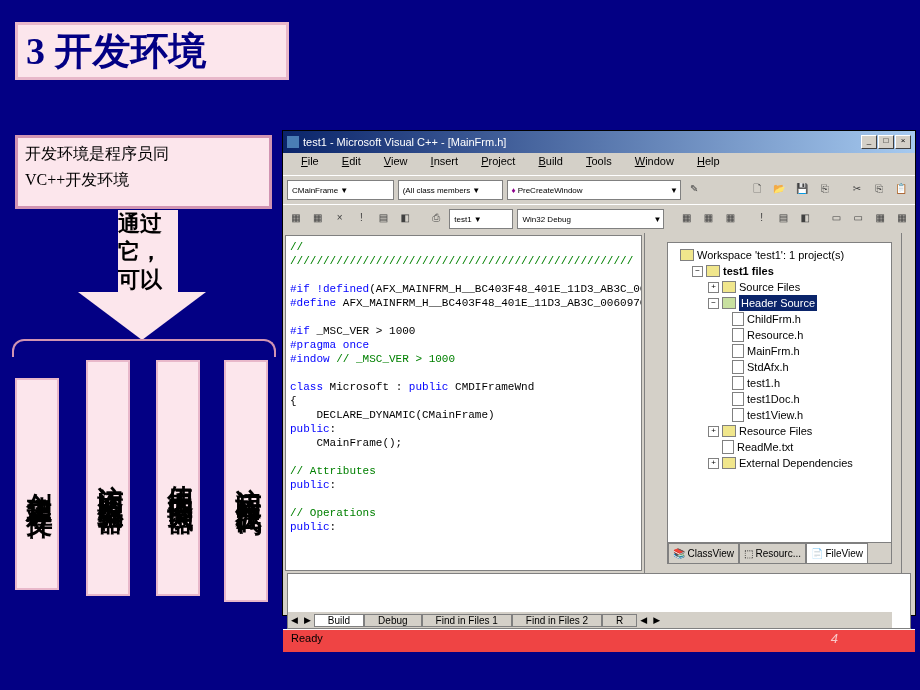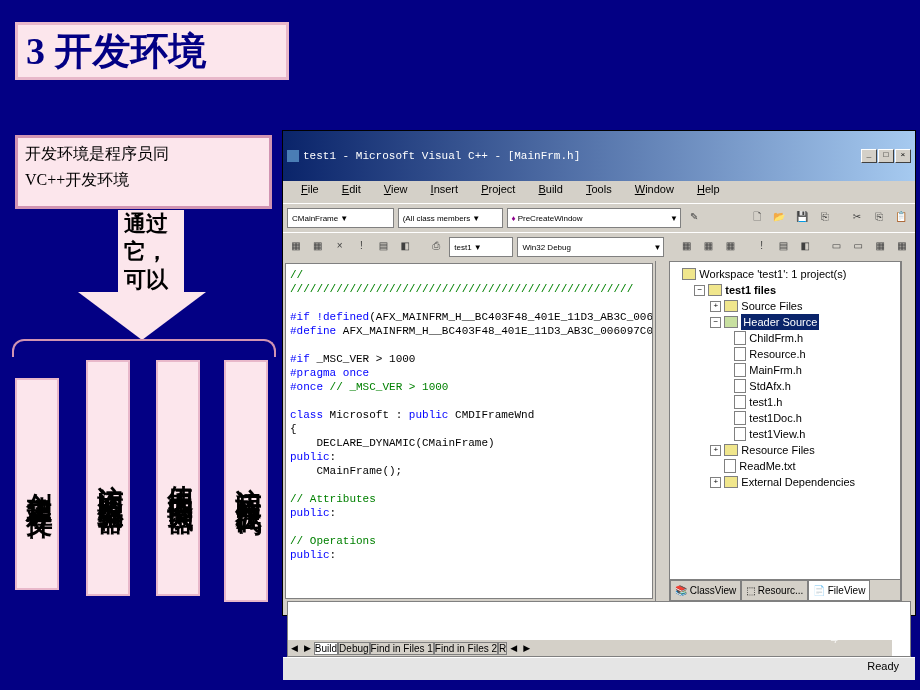--- a/index.html
+++ b/index.html
@@ -16,7 +16,7 @@
 .vt4 { left:224px; top:360px; height:222px; }
 
 .vc-window { position:absolute; left:282px; top:130px; width:632px; height:484px; background:#d4d0c8; border:1px solid #000; font-family:Tahoma,sans-serif; font-size:11px; }
-.vc-title { height:18px; background:linear-gradient(90deg,#0a246a,#a6caf0); color:#fff; font-size:11px; padding:16px 4px; display:flex; align-items:center;font-family:Liberation Mono, monospace; }
+.vc-title { height:18px; background:linear-gradient(90deg,#0a246a,#a6caf0); color:#fff; font-size:11px; padding:2px 4px; display:flex; align-items:center; }
 .vc-title-icon { width:12px; height:12px; background:#4a7db5; margin-right:4px; }
 .vc-title-btns { margin-left:auto; display:flex; gap:1px; }
 .vc-tbtn { width:14px; height:12px; background:#d4d0c8; border:1px solid #fff; border-right-color:#404040; border-bottom-color:#404040; font-size:8px; text-align:center; line-height:10px; color:#000; }

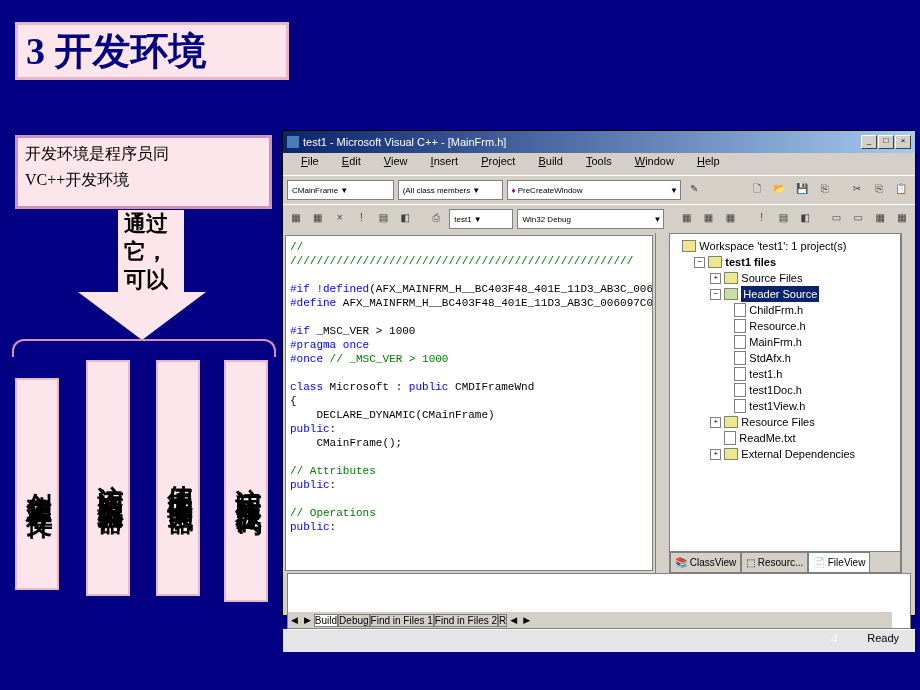--- a/index.html
+++ b/index.html
@@ -6,7 +6,7 @@
 .title-box { position:absolute; left:15px; top:22px; width:252px; height:52px; background:#fce6ec; border:3px solid #e8b8ca; color:#030084; font-size:38px; font-weight:bold; padding:0 8px; line-height:52px; font-family:"SimSun",serif; }
 .desc-box { position:absolute; left:15px; top:135px; width:237px; height:62px; background:#fce6ec; border:3px solid #d194b2; color:#000; font-size:16px; font-weight:normal; padding:3px 7px; line-height:26px; font-family:"SimSun",serif; }
 .arrow-box { position:absolute; left:110px; top:210px; width:75px; height:110px; }
-.arrow-body { width:60px; height:82px; background:#fce6ec; color:#000; font-size:22px; font-weight:bold; text-align:left; font-family:"SimSun",serif; padding-left:6px; line-height:28px; position:relative; margin-left:8px; }
+.arrow-body { width:60px; height:82px; background:#fce6ec; color:#000; font-size:22px; font-weight:bold; text-align:left; font-family:"SimSun",serif; line-height:28px; position:relative; margin-left:8px; }
 .arrow-tri { position:absolute; top:292px; left:78px; width:0; height:0; border-left:64px solid transparent; border-right:64px solid transparent; border-top:48px solid #fce6ec; }
 .bracket { position:absolute; left:12px; top:339px; width:260px; height:16px; border-top:2px solid #d194b2; border-left:2px solid #d194b2; border-right:2px solid #d194b2; border-radius:12px 12px 0 0; }
 .vt { position:absolute; width:40px; background:#fce6ec; border:2px solid #e8b8ca; color:#000; font-size:26px; font-weight:bold; text-align:center; writing-mode:vertical-rl; font-family:"SimSun",serif; padding:8px 0; letter-spacing:4px; }

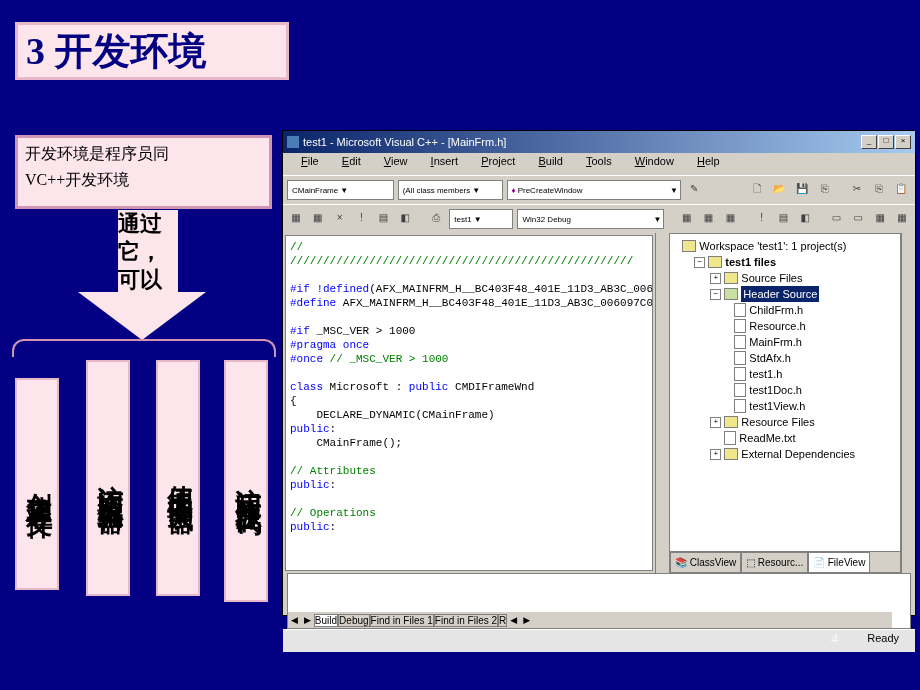--- a/index.html
+++ b/index.html
@@ -30,7 +30,7 @@
 .vc-body { display:flex; height:340px; }
 .vc-code { width:380px; background:#fff; border:1px solid #808080; margin:2px; padding:4px; font-family:"Courier New",monospace; font-size:11px; line-height:14px; overflow:hidden; white-space:pre; }
 .cc-blue{color:#0000ff}.cc-green{color:#008000}.cc-black{color:#000}
-.vc-tree { width:218px; background:#fff; border:1px solid #808080; margin:0; padding:4px 12px; font-size:11px; line-height:16px; color:#000; position:relative; }
+.vc-tree { width:218px; background:#fff; border:1px solid #808080; margin:9px; padding:4px 12px; font-size:11px; line-height:16px; color:#000; position:relative; }
 .vc-tree-item { display:flex; align-items:center; }
 .tree-box { width:9px; height:9px; border:1px solid #808080; font-size:8px; line-height:7px; text-align:center; margin-right:3px; }
 .tree-fold { width:12px; height:10px; background:#f0e68c; margin-right:3px; border:1px solid #808080; }

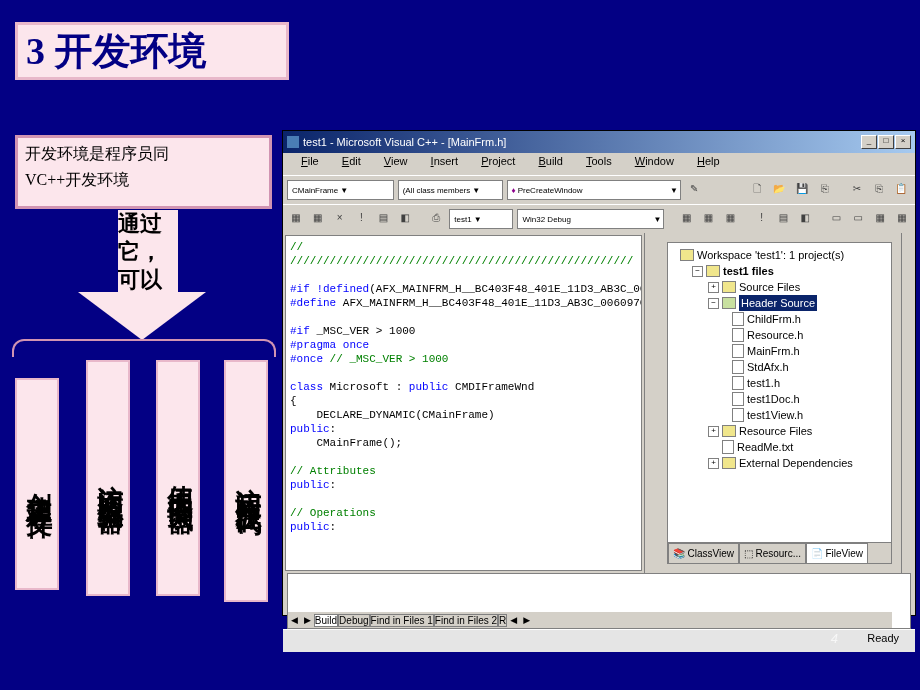--- a/index.html
+++ b/index.html
@@ -154,7 +154,7 @@
 
 <span class="cc-blue">#if</span><span class="cc-black"> _MSC_VER &gt; 1000</span>
 <span class="cc-blue">#pragma once</span>
-<span class="cc-blue">#once</span><span class="cc-green"> // _MSC_VER &gt; 1000</span>
+<span class="cc-blue">#indow</span><span class="cc-green"> // _MSC_VER &gt; 1000</span>
 
 <span class="cc-blue">class</span><span class="cc-black"> Microsoft : </span><span class="cc-blue">public</span><span class="cc-black"> CMDIFrameWnd</span>
 <span class="cc-black">{</span>

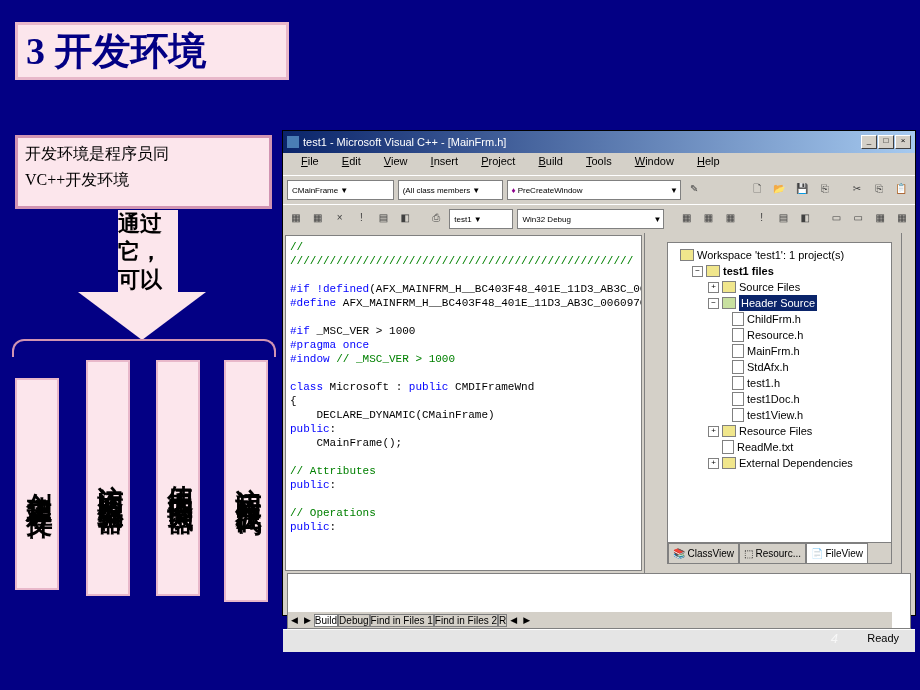--- a/index.html
+++ b/index.html
@@ -42,7 +42,7 @@
 .vc-ttab.active { background:#fff; }
 .vc-output { height:54px; background:#fff; border:1px solid #808080; margin:0 4px; position:relative; }
 .vc-out-tabs { position:absolute; bottom:0; left:0; right:18px; height:16px; background:#d4d0c8; display:flex; font-size:10px; align-items:center; }
-.vc-out-tab { border:1px solid #808080; padding:0 0; background:#d4d0c8; }
+.vc-out-tab { border:1px solid #808080; padding:0 13px; background:#d4d0c8; }
 .vc-out-tab.a { background:#fff; }
 .vc-out-nav { font-size:9px; padding:0 3px; }
 .vc-status { height:18px; background:#e5e5e5; border-top:1px solid #fff; padding:2px 16px; font-size:11px; color:#000;text-align:right; }

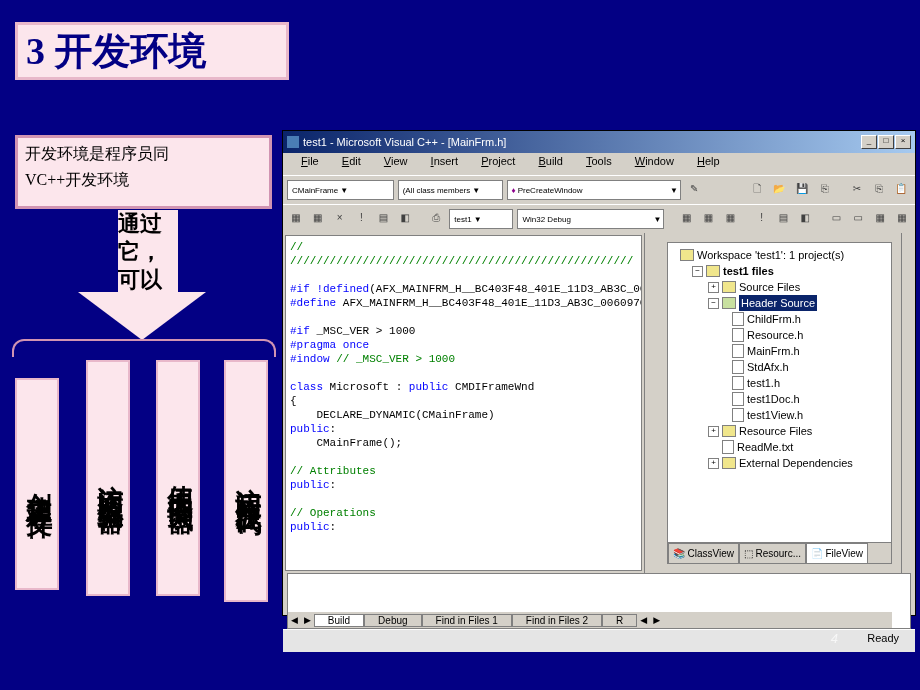--- a/index.html
+++ b/index.html
@@ -45,7 +45,7 @@
 .vc-out-tab { border:1px solid #808080; padding:0 13px; background:#d4d0c8; }
 .vc-out-tab.a { background:#fff; }
 .vc-out-nav { font-size:9px; padding:0 3px; }
-.vc-status { height:18px; background:#e5e5e5; border-top:1px solid #fff; padding:2px 16px; font-size:11px; color:#000;text-align:right; }
+.vc-status { height:18px; background:#ef4444; border-top:1px solid #fff; padding:2px 8px; font-size:11px; color:#000; }
 .vc-scroll { width:14px; background:#d4d0c8; border-left:1px solid #808080; }
 .page-num { position:absolute; right:82px; bottom:44px; color:#fff; font-size:13px; font-style:italic; opacity:0.7; }
 </style>

